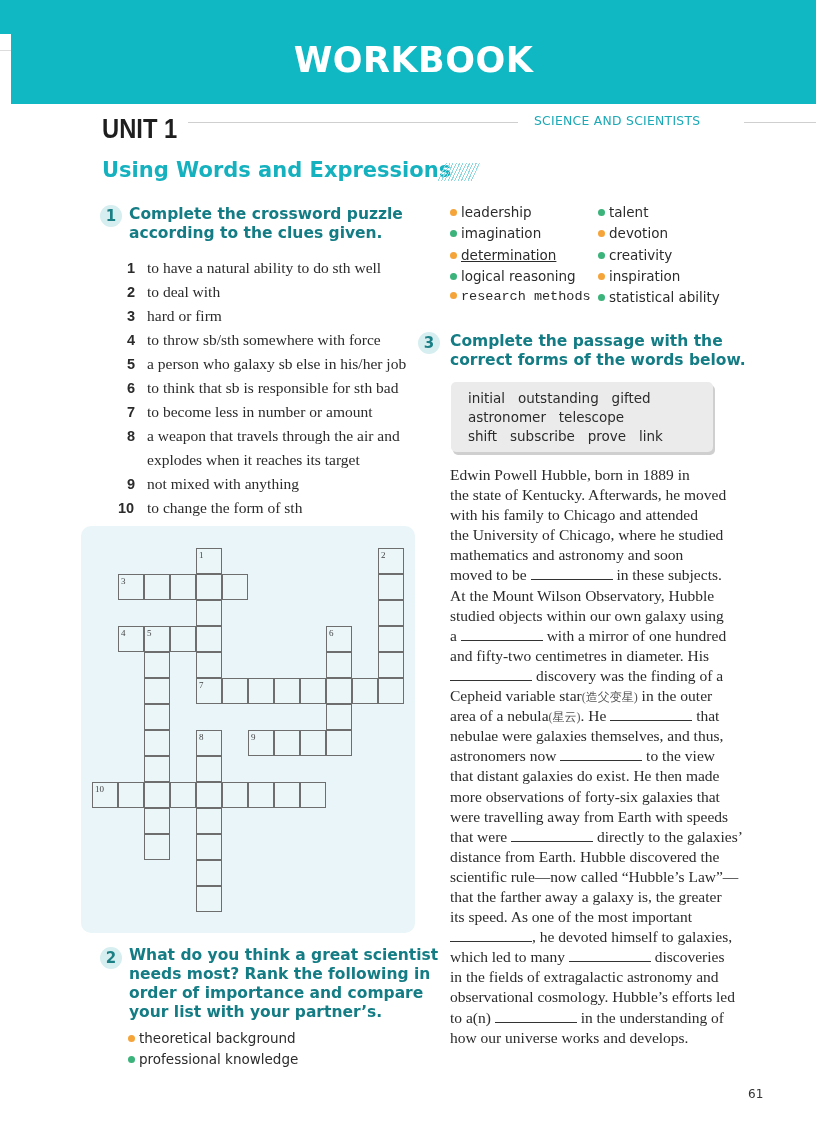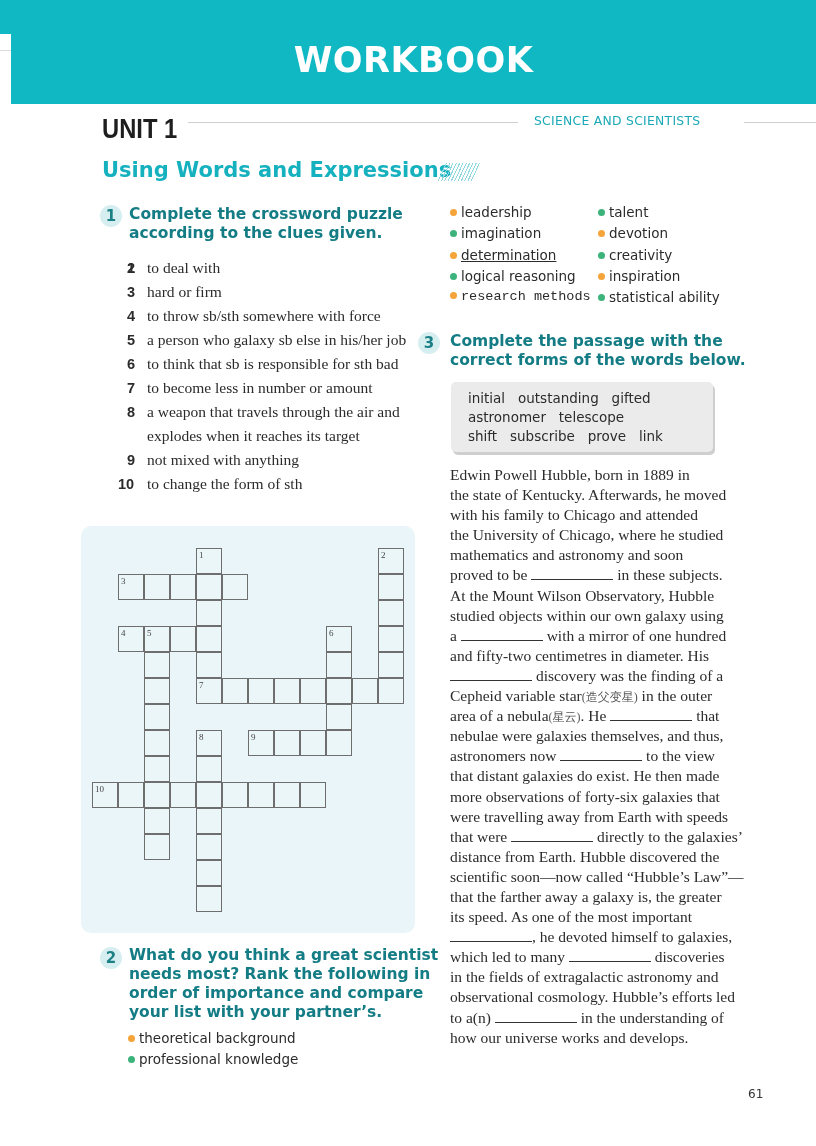--- a/index.html
+++ b/index.html
@@ -79,7 +79,7 @@
 </div>
 
 <div class="clues" id="clues">
-    <div class="clue"><span class="n">1</span></div>
+    <div class="clue"><span class="n">1</span><span>to have a natural ability to do sth well</span></div>
     <div class="clue"><span class="n">2</span><span>to deal with</span></div>
     <div class="clue"><span class="n">3</span><span>hard or firm</span></div>
     <div class="clue"><span class="n">4</span><span>to throw sb/sth somewhere with force</span></div>

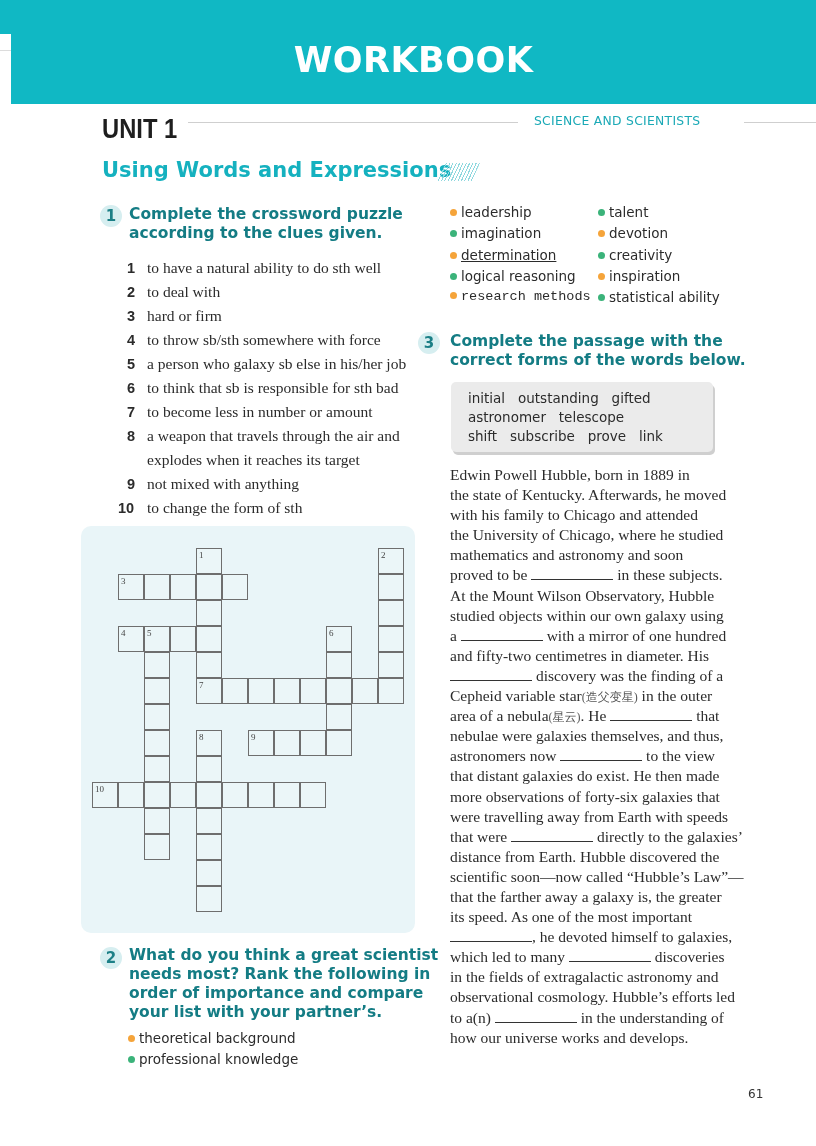--- a/index.html
+++ b/index.html
@@ -214,7 +214,7 @@
     <div class="pline"><span>with his family to Chicago and attended</span></div>
     <div class="pline"><span>the University of Chicago, where he studied</span></div>
     <div class="pline"><span>mathematics and astronomy and soon</span></div>
-    <div class="pline"><span>proved to be </span><span class="blank"></span><span> in these subjects.</span></div>
+    <div class="pline"><span>moved to be </span><span class="blank"></span><span> in these subjects.</span></div>
     <div class="pline"><span>At the Mount Wilson Observatory, Hubble</span></div>
     <div class="pline"><span>studied objects within our own galaxy using</span></div>
     <div class="pline"><span>a </span><span class="blank"></span><span> with a mirror of one hundred</span></div>

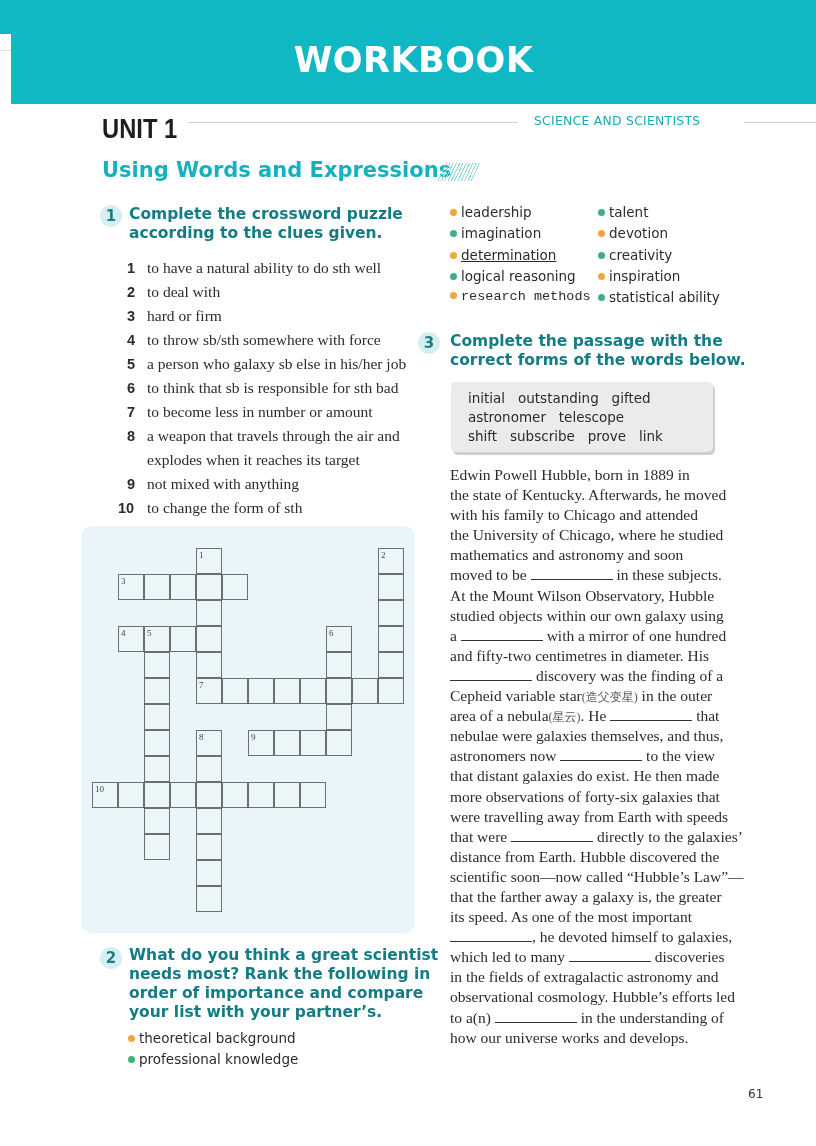--- a/index.html
+++ b/index.html
@@ -229,7 +229,7 @@
     <div class="pline"><span>were travelling away from Earth with speeds</span></div>
     <div class="pline"><span>that were </span><span class="blank"></span><span> directly to the galaxies’</span></div>
     <div class="pline"><span>distance from Earth. Hubble discovered the</span></div>
-    <div class="pline"><span>scientific soon—now called “Hubble’s Law”—</span></div>
+    <div class="pline"><span>scientific rule—now called “Hubble’s Law”—</span></div>
     <div class="pline"><span>that the farther away a galaxy is, the greater</span></div>
     <div class="pline"><span>its speed. As one of the most important</span></div>
     <div class="pline"><span class="blank"></span><span>, he devoted himself to galaxies,</span></div>

